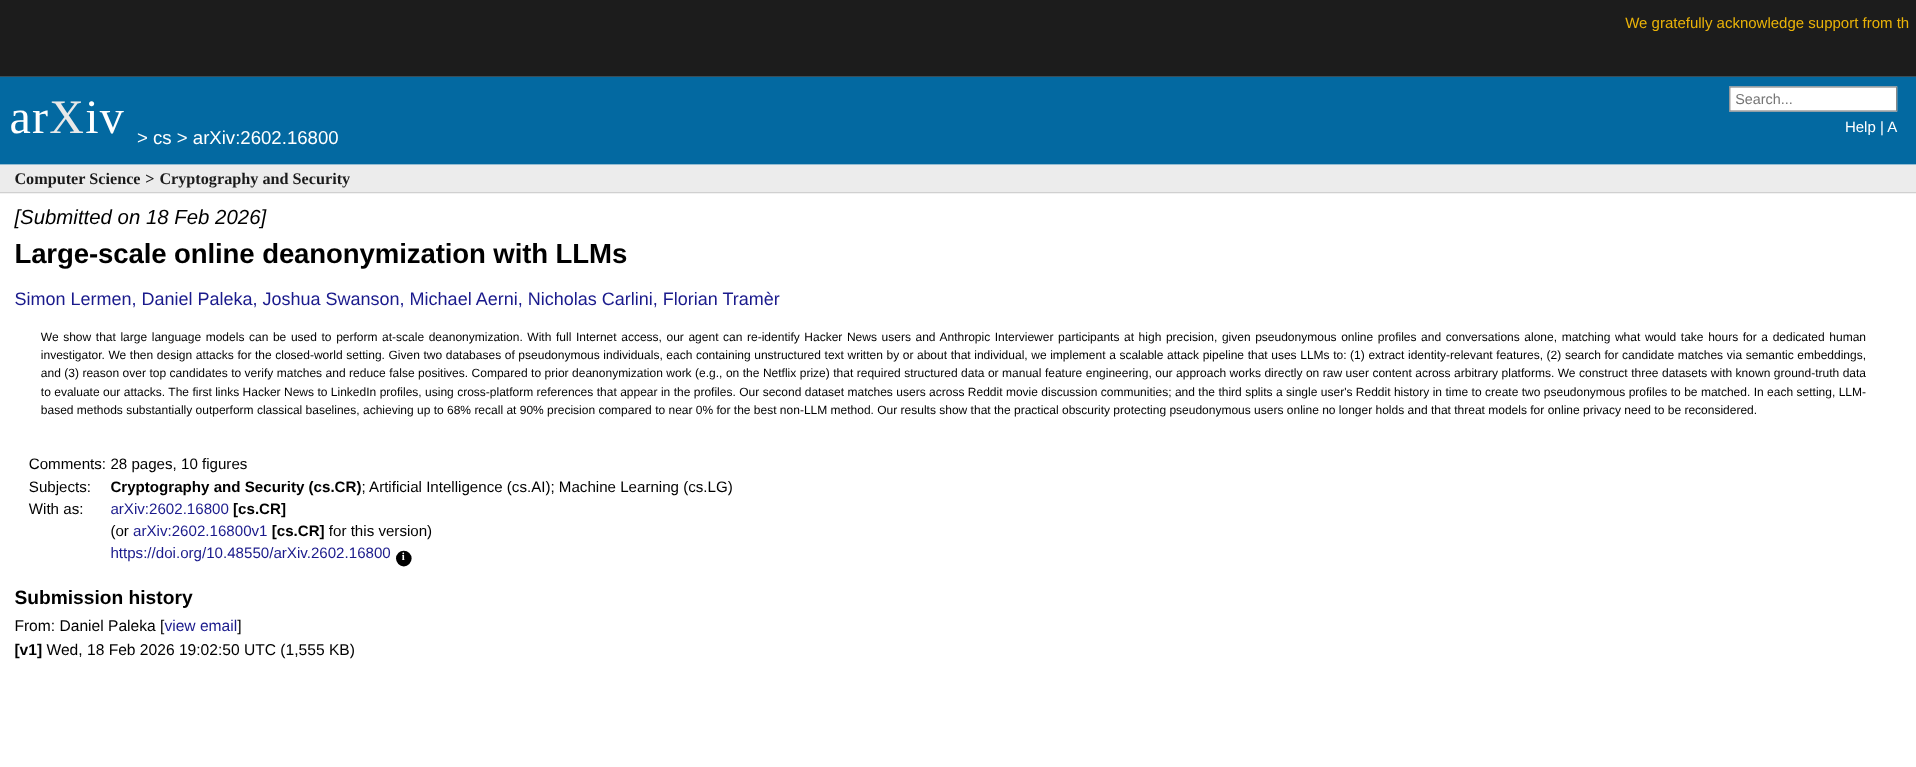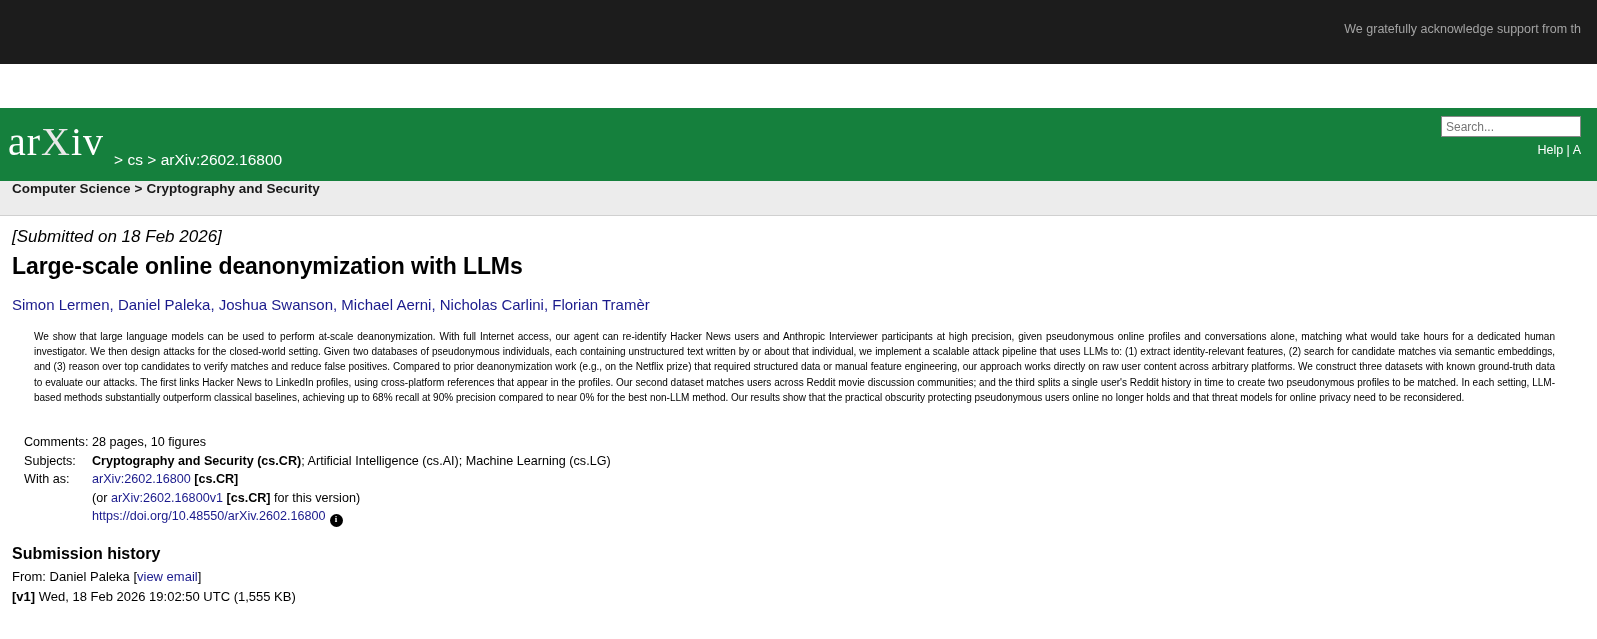--- a/index.html
+++ b/index.html
@@ -49,11 +49,10 @@
     position: absolute;
     right: 0;
     top: 12px;
-    color: #a3a3a3;
+    color: #eab308;
     font-size: 12.5px;
     white-space: nowrap;
-    padding-right: 16px;
-    margin-top: 10px;
+    padding-right: 6px;
   }
 
   

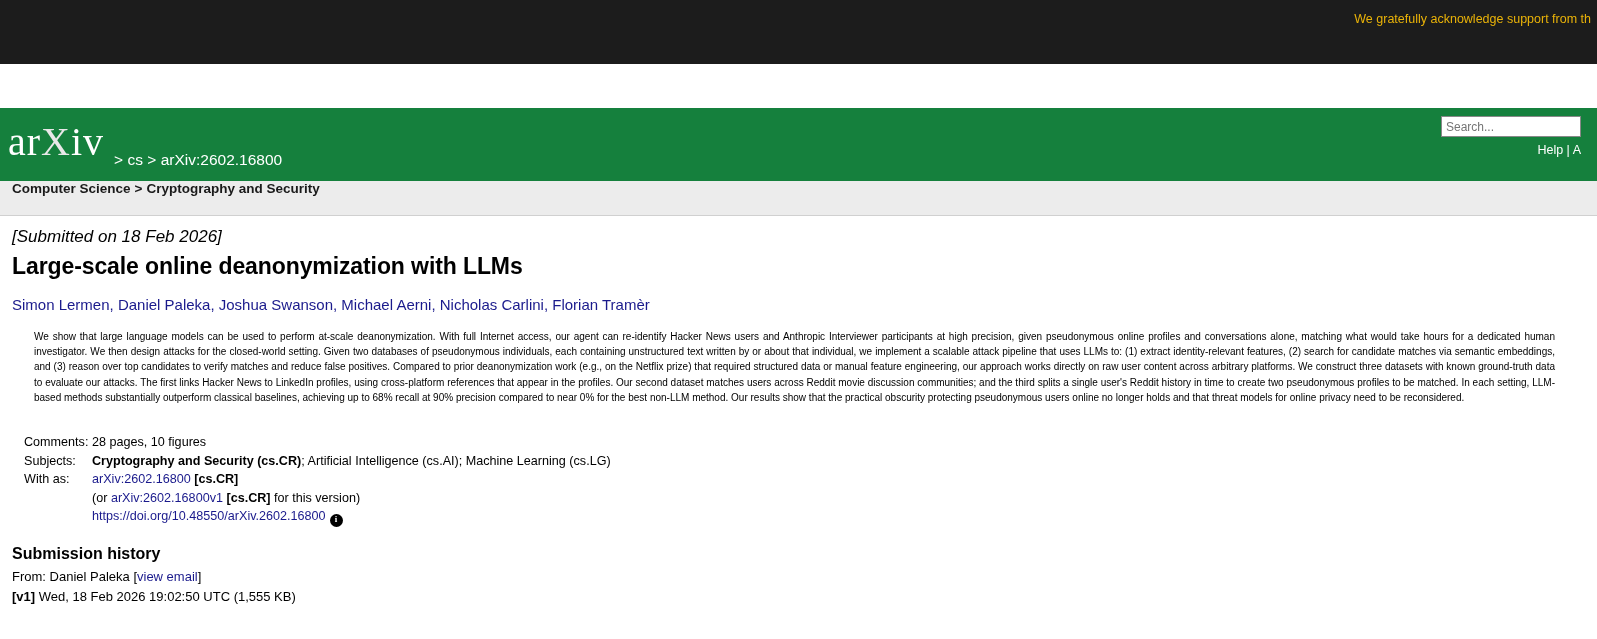--- a/index.html
+++ b/index.html
@@ -57,13 +57,12 @@
 
   
   .arxiv-bar {
-    background: #15803d;
+    background: #0369a1;
     height: 73px;
     position: relative;
     display: flex;
     align-items: center;
     overflow: hidden;
-    margin-top: 44px;
   }
   .arxiv-logo {
     margin-left: 8px;

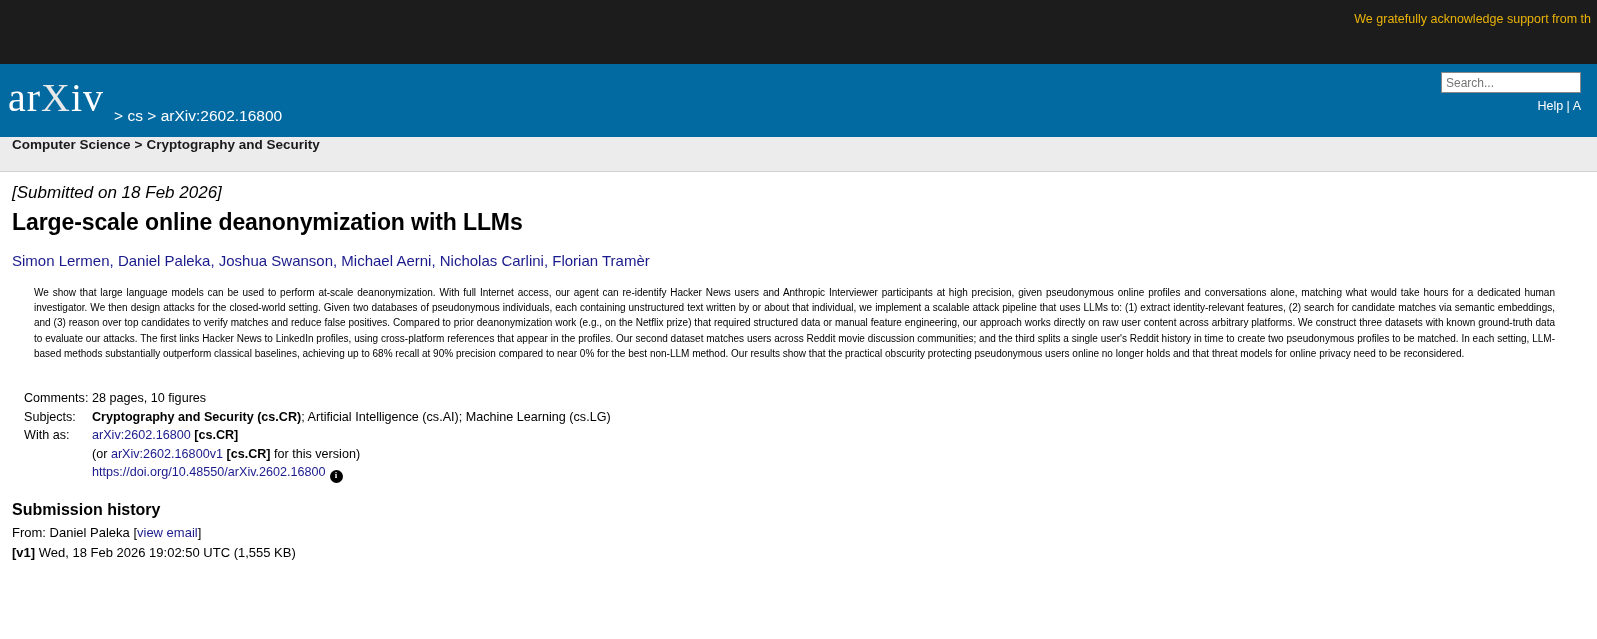--- a/index.html
+++ b/index.html
@@ -120,12 +120,14 @@
   .subject-strip {
     background: #ececec;
     border-bottom: 1px solid #d0d0d0;
-    height: 35px;
-    display: flex;
+    height: 24px;
+    display: flex;
+    align-items: center;
     padding-left: 12px;
     font-weight: bold;
     font-size: 13.5px;
     color: #1a1a1a;
+    font-family: Liberation Serif, serif;
   }
   .subject-strip a { color: #1a1a1a; text-decoration: none; }
 

